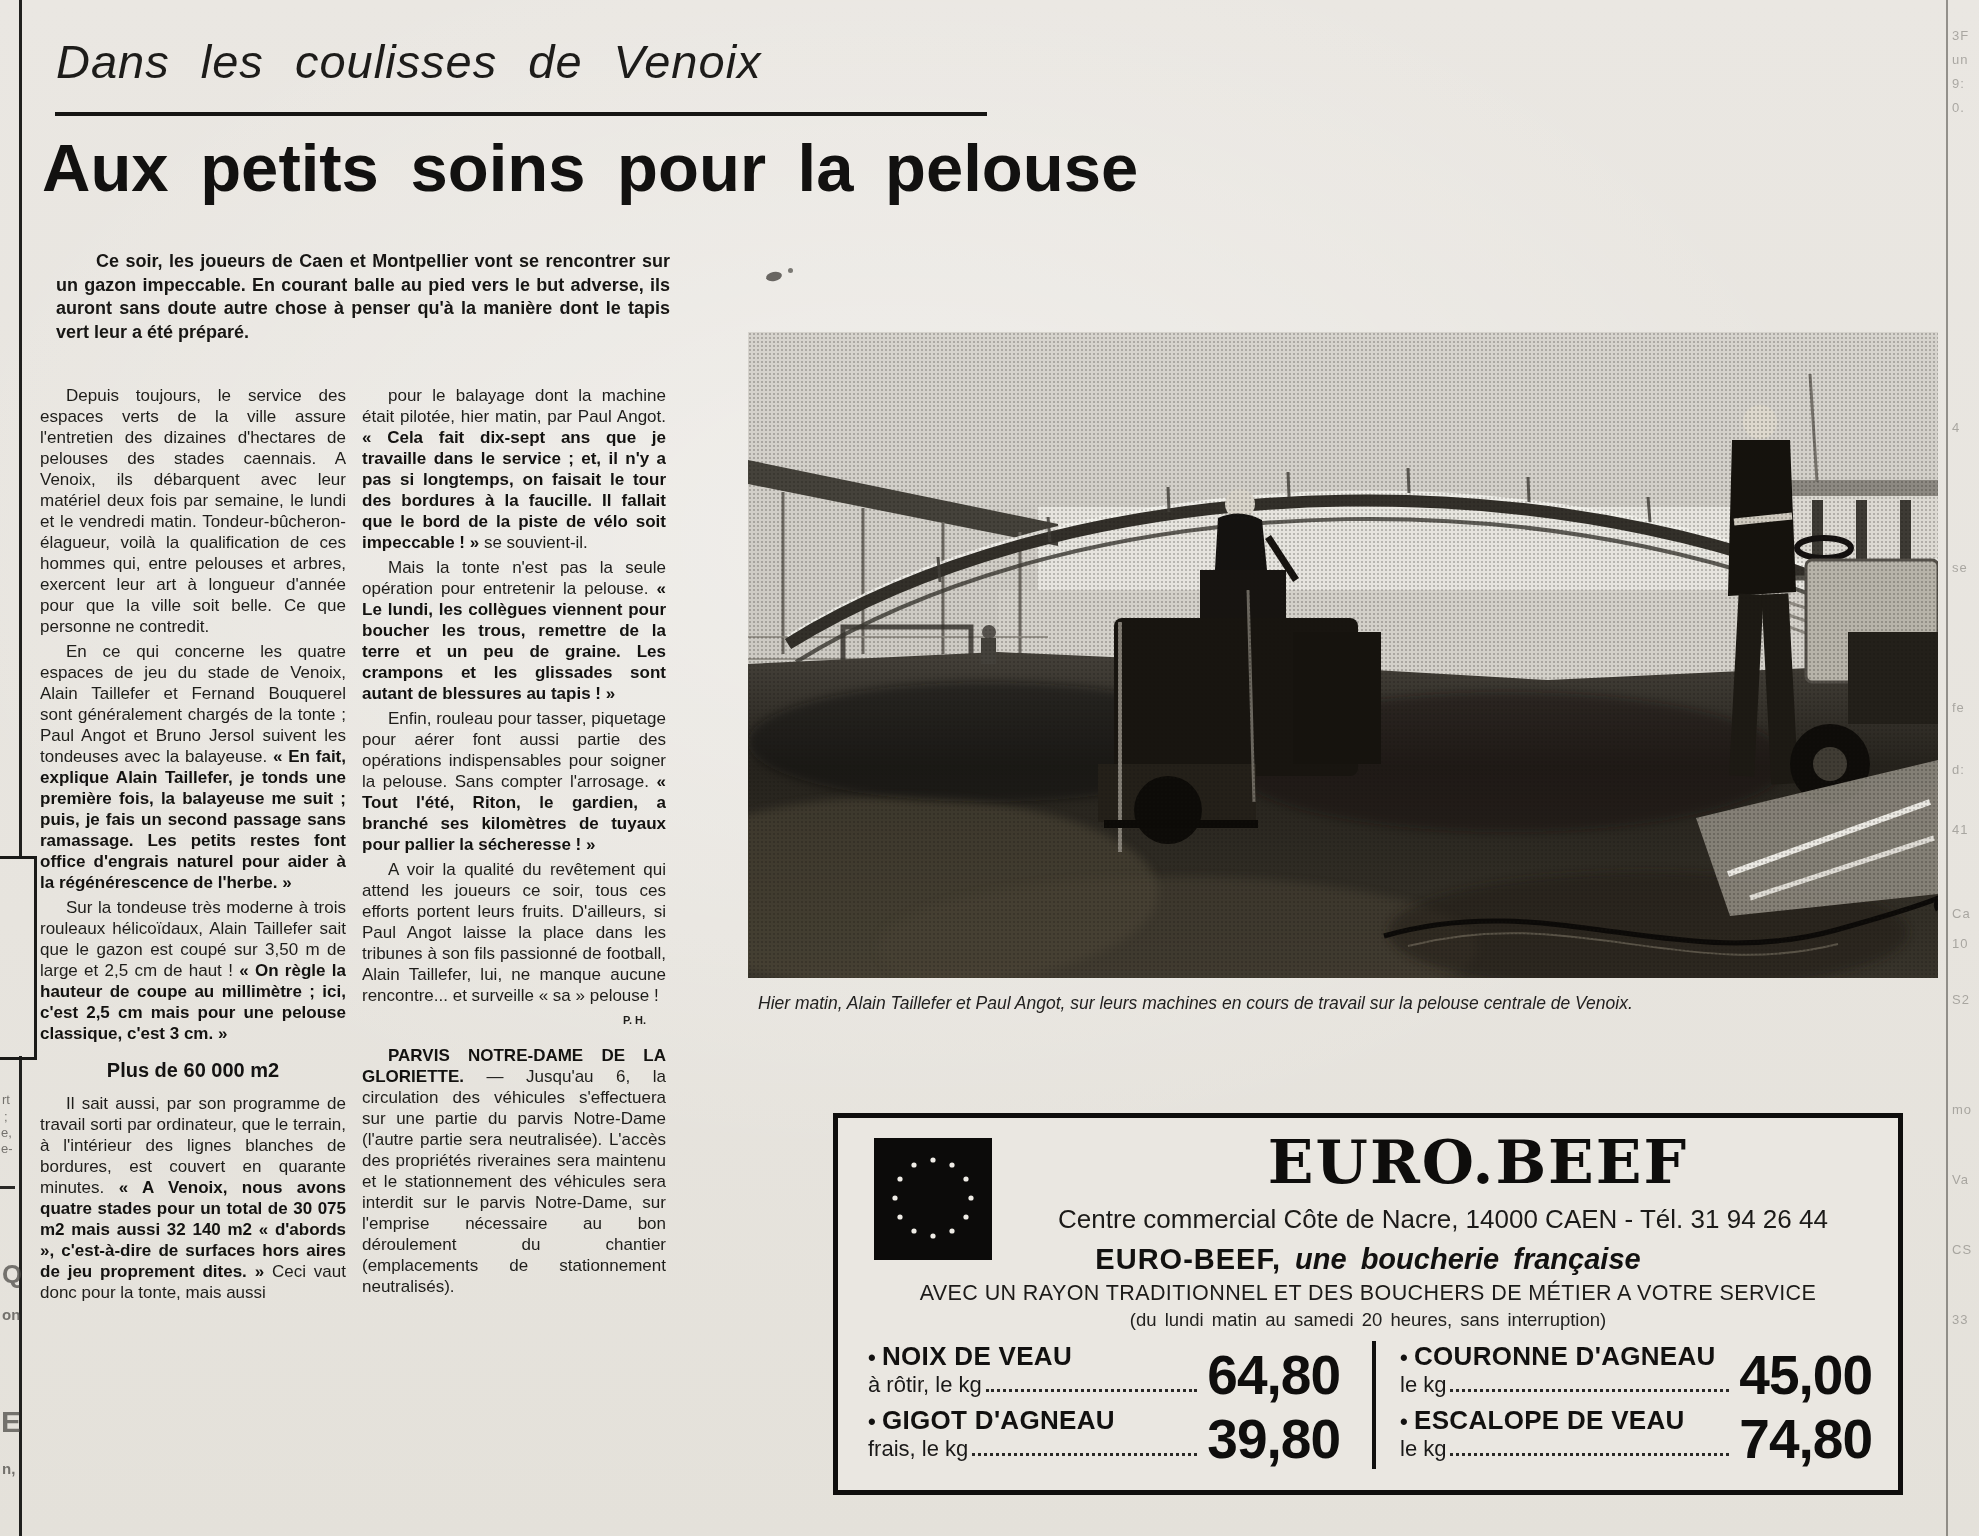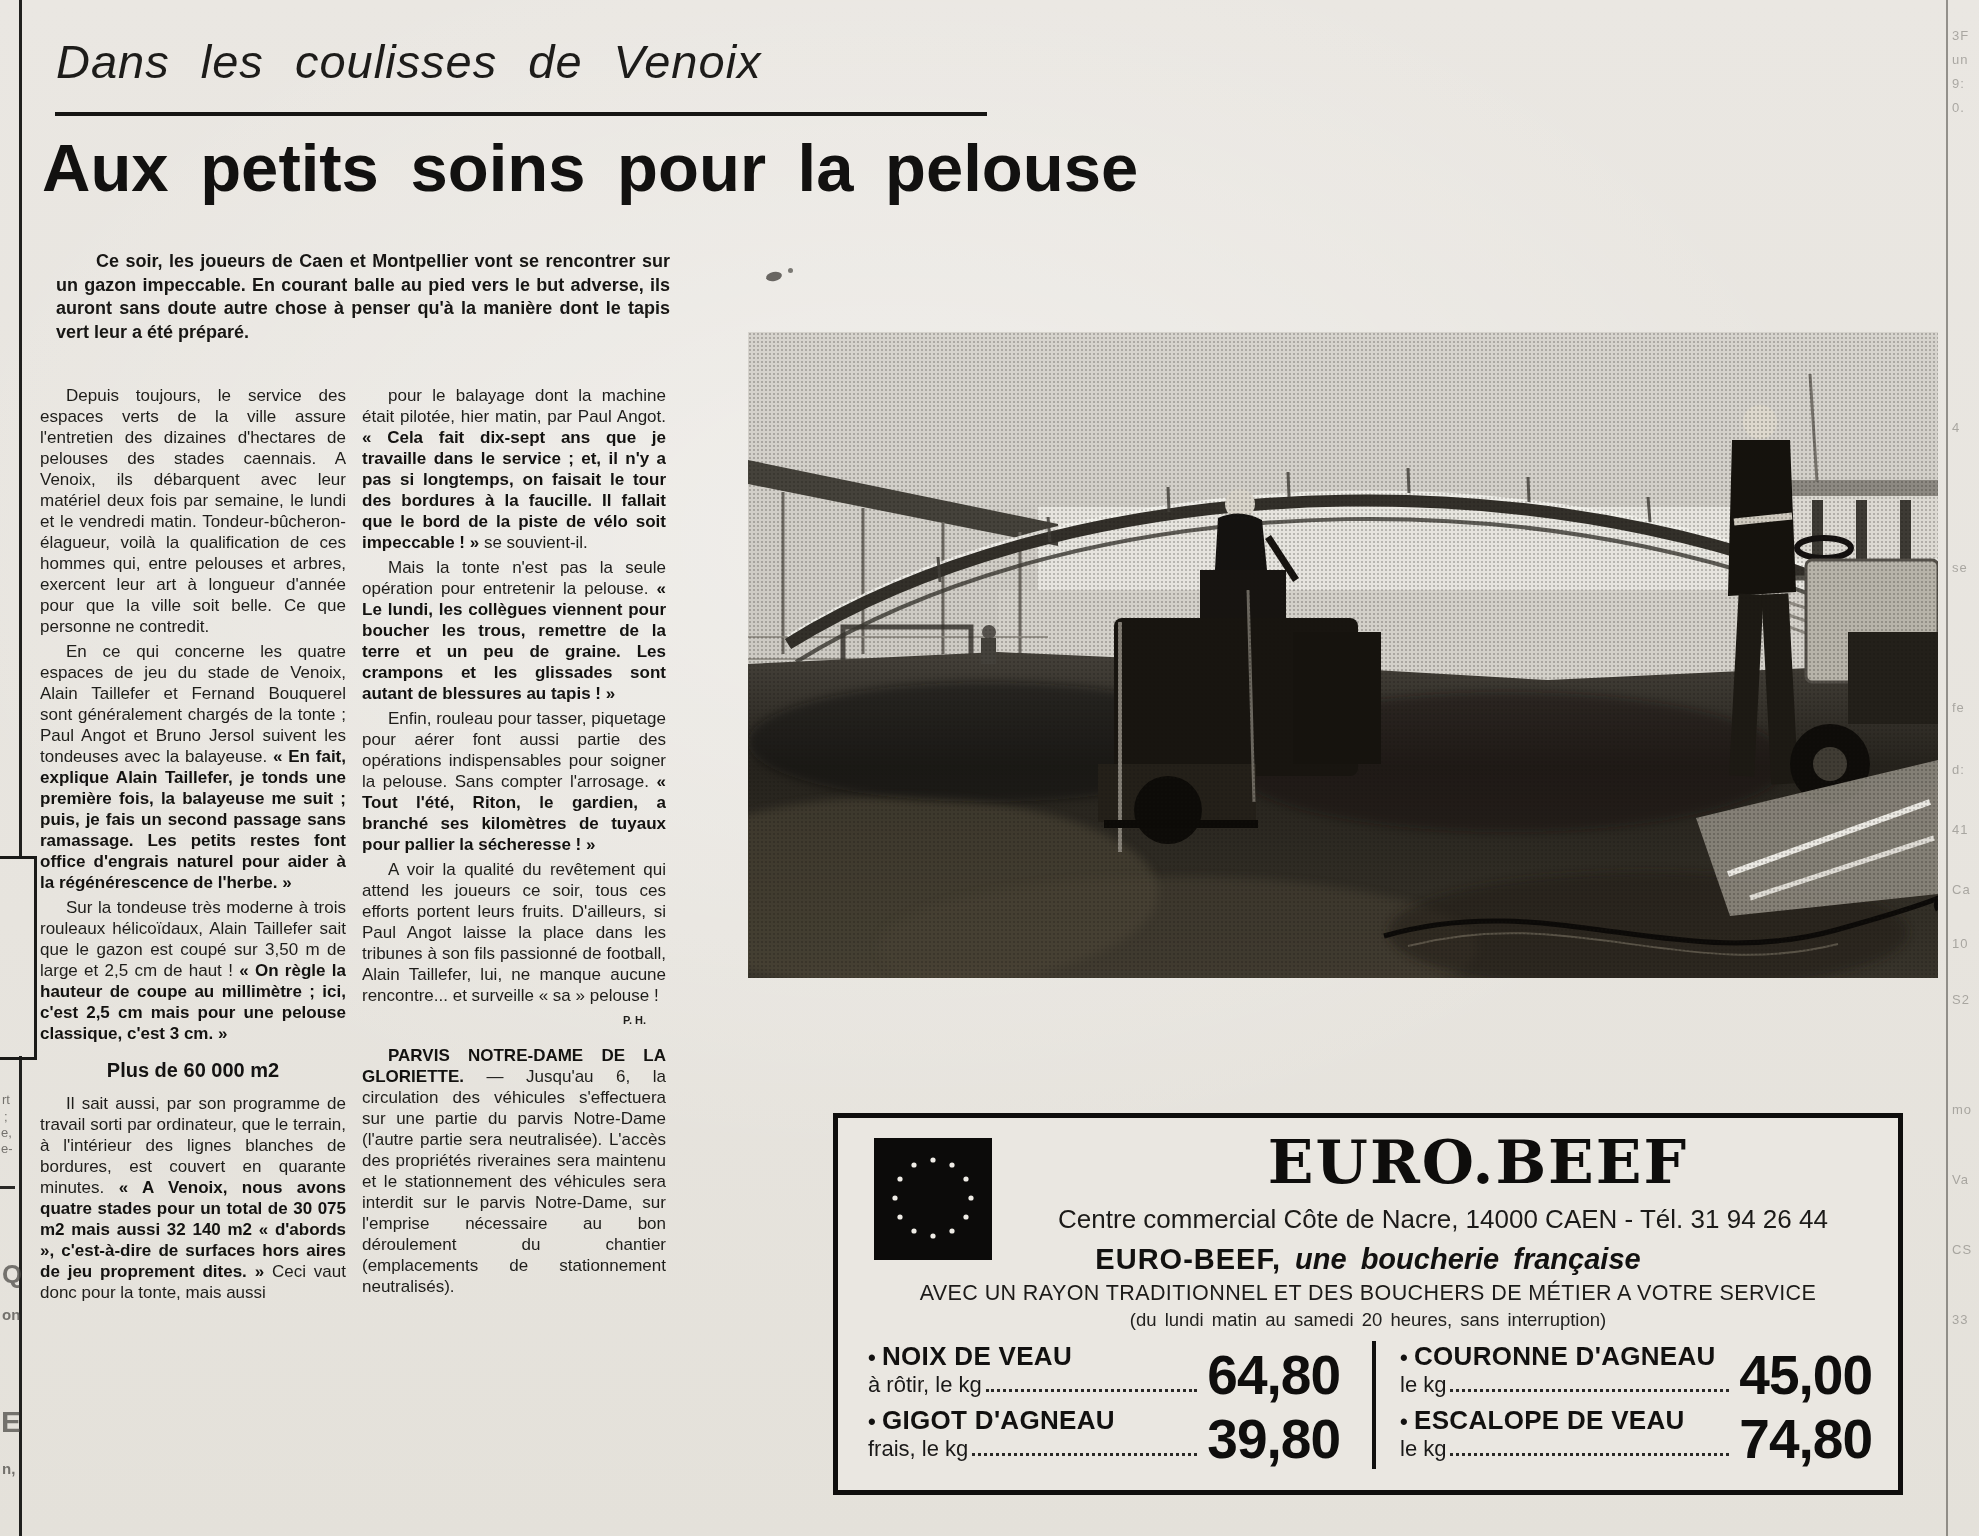--- a/index.html
+++ b/index.html
@@ -108,7 +108,7 @@
   <span class="rfrag" style="top:700px;">fe</span>
   <span class="rfrag" style="top:762px;">d:</span>
   <span class="rfrag" style="top:822px;">41</span>
-  <span class="rfrag" style="top:882px;">Ca</span>
+  <span class="rfrag" style="top:906px;">Ca</span>
   <span class="rfrag" style="top:936px;">10</span>
   <span class="rfrag" style="top:992px;">S2</span>
   <span class="rfrag" style="top:1102px;">mo</span>

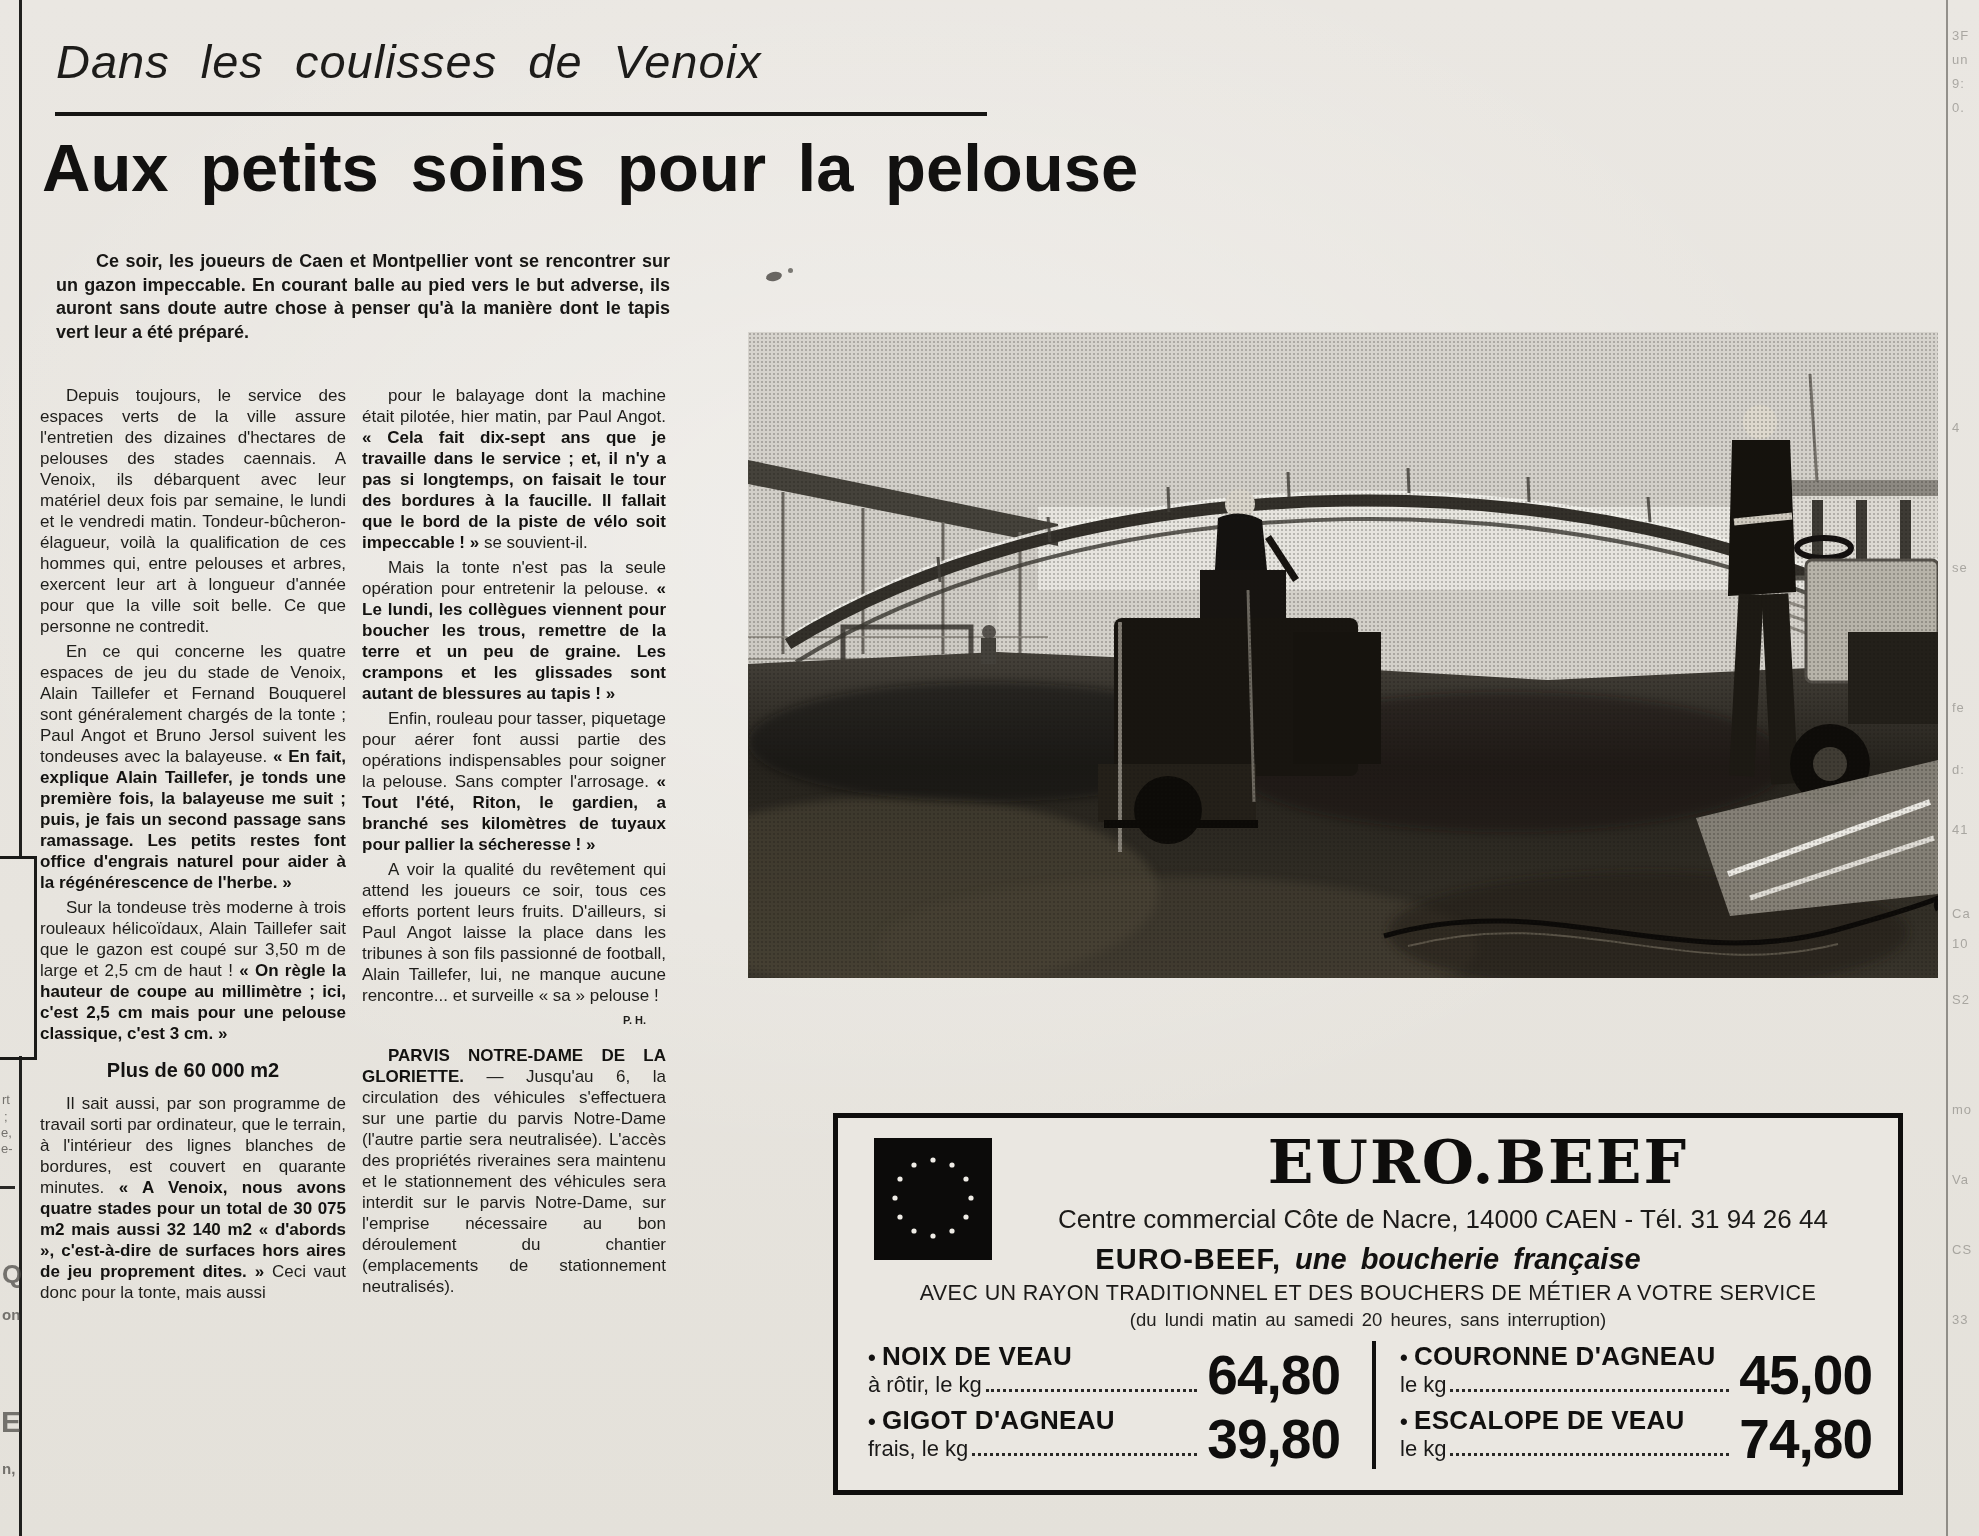--- a/index.html
+++ b/index.html
@@ -245,6 +245,7 @@
       <path d="M 660 614 C 820 572, 940 650, 1090 612" fill="none" stroke="#6e6758" stroke-width="2" opacity=".7"></path>
     </svg>
   </div>
+  <div class="caption">Hier matin, Alain Taillefer et Paul Angot, sur leurs machines en cours de travail sur la pelouse centrale de Venoix.</div>
 
   <div class="ad">
     <div class="ad-logo">

